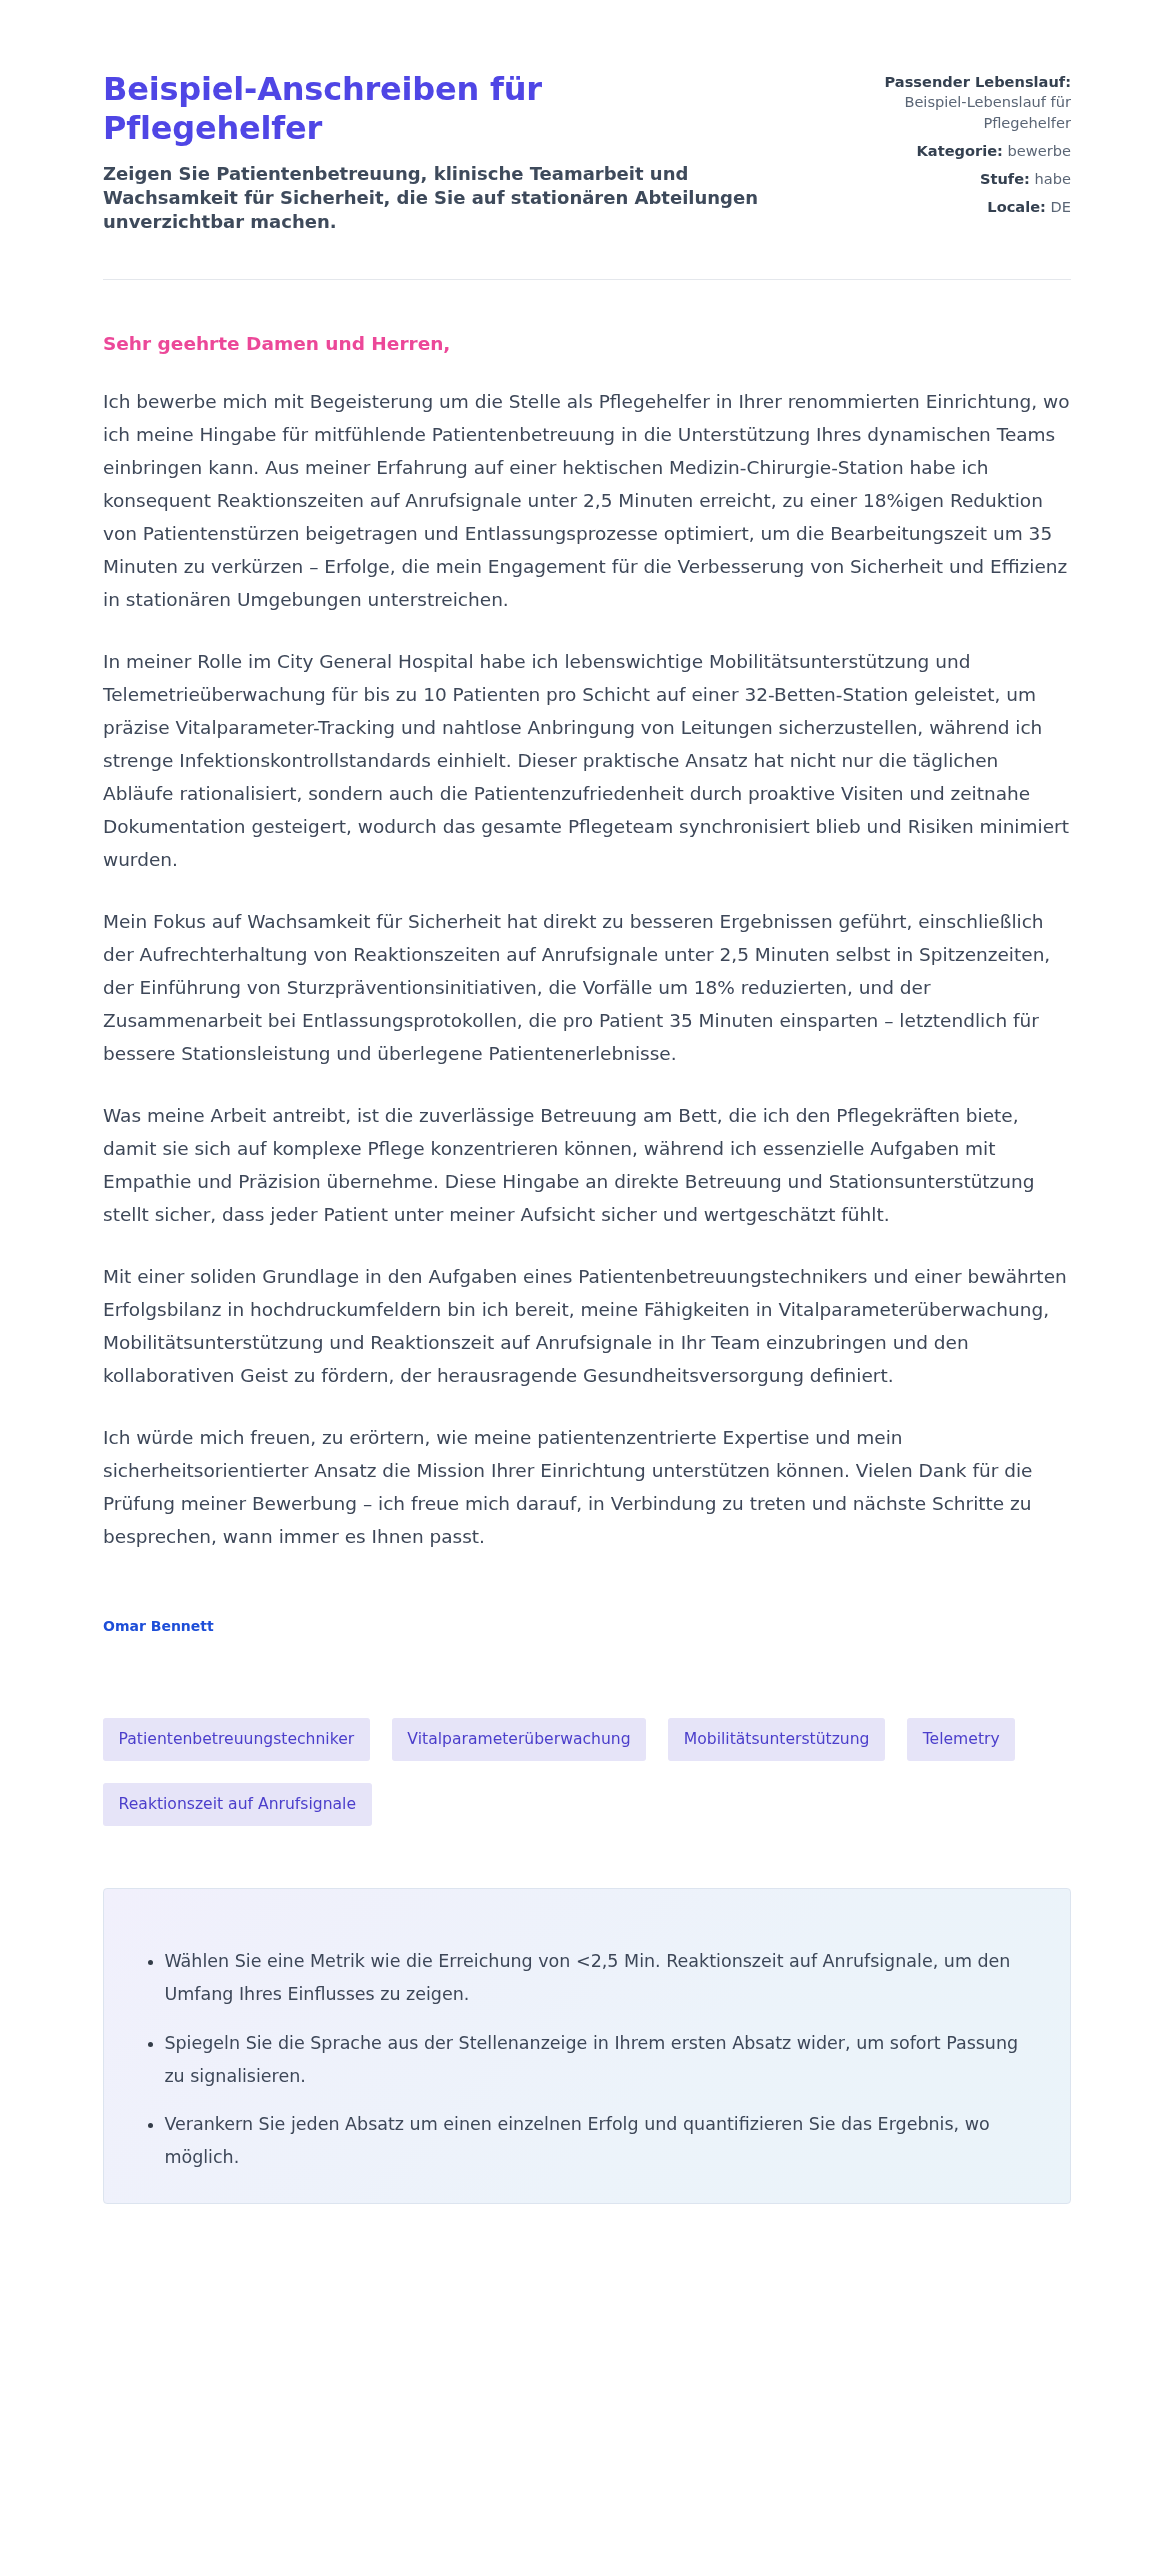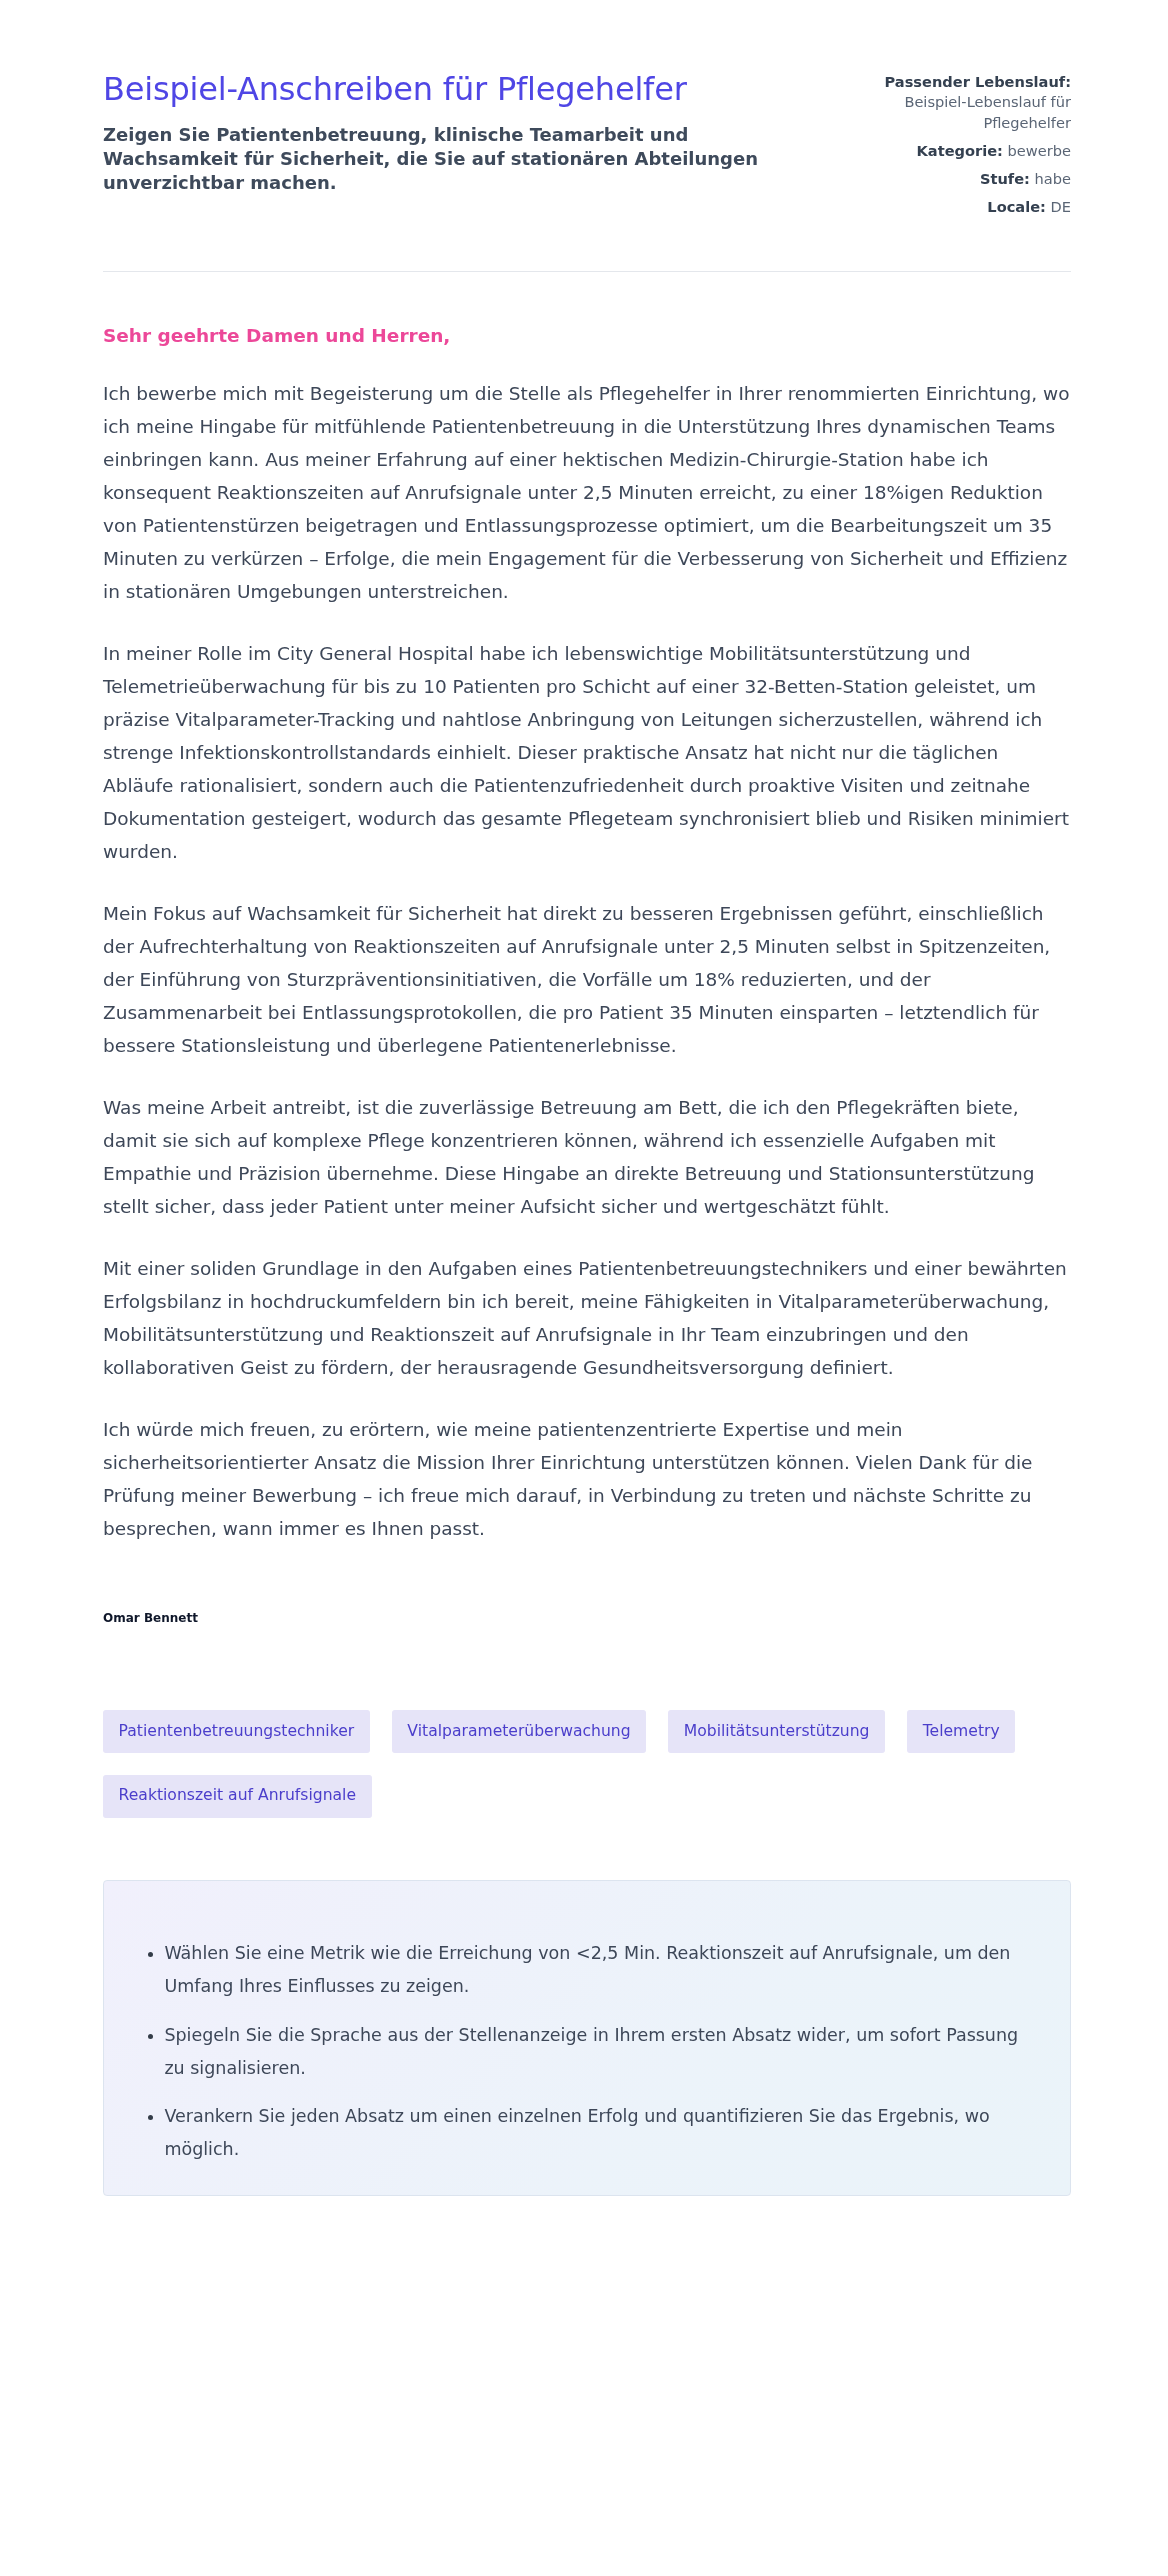--- a/index.html
+++ b/index.html
@@ -19,7 +19,7 @@
     margin: 0;
     font-size: 32px;
     line-height: 39px;
-    font-weight: normal;
+    font-weight: bold;
     color: #4f46e5;
     letter-spacing: -0.2px;
   }

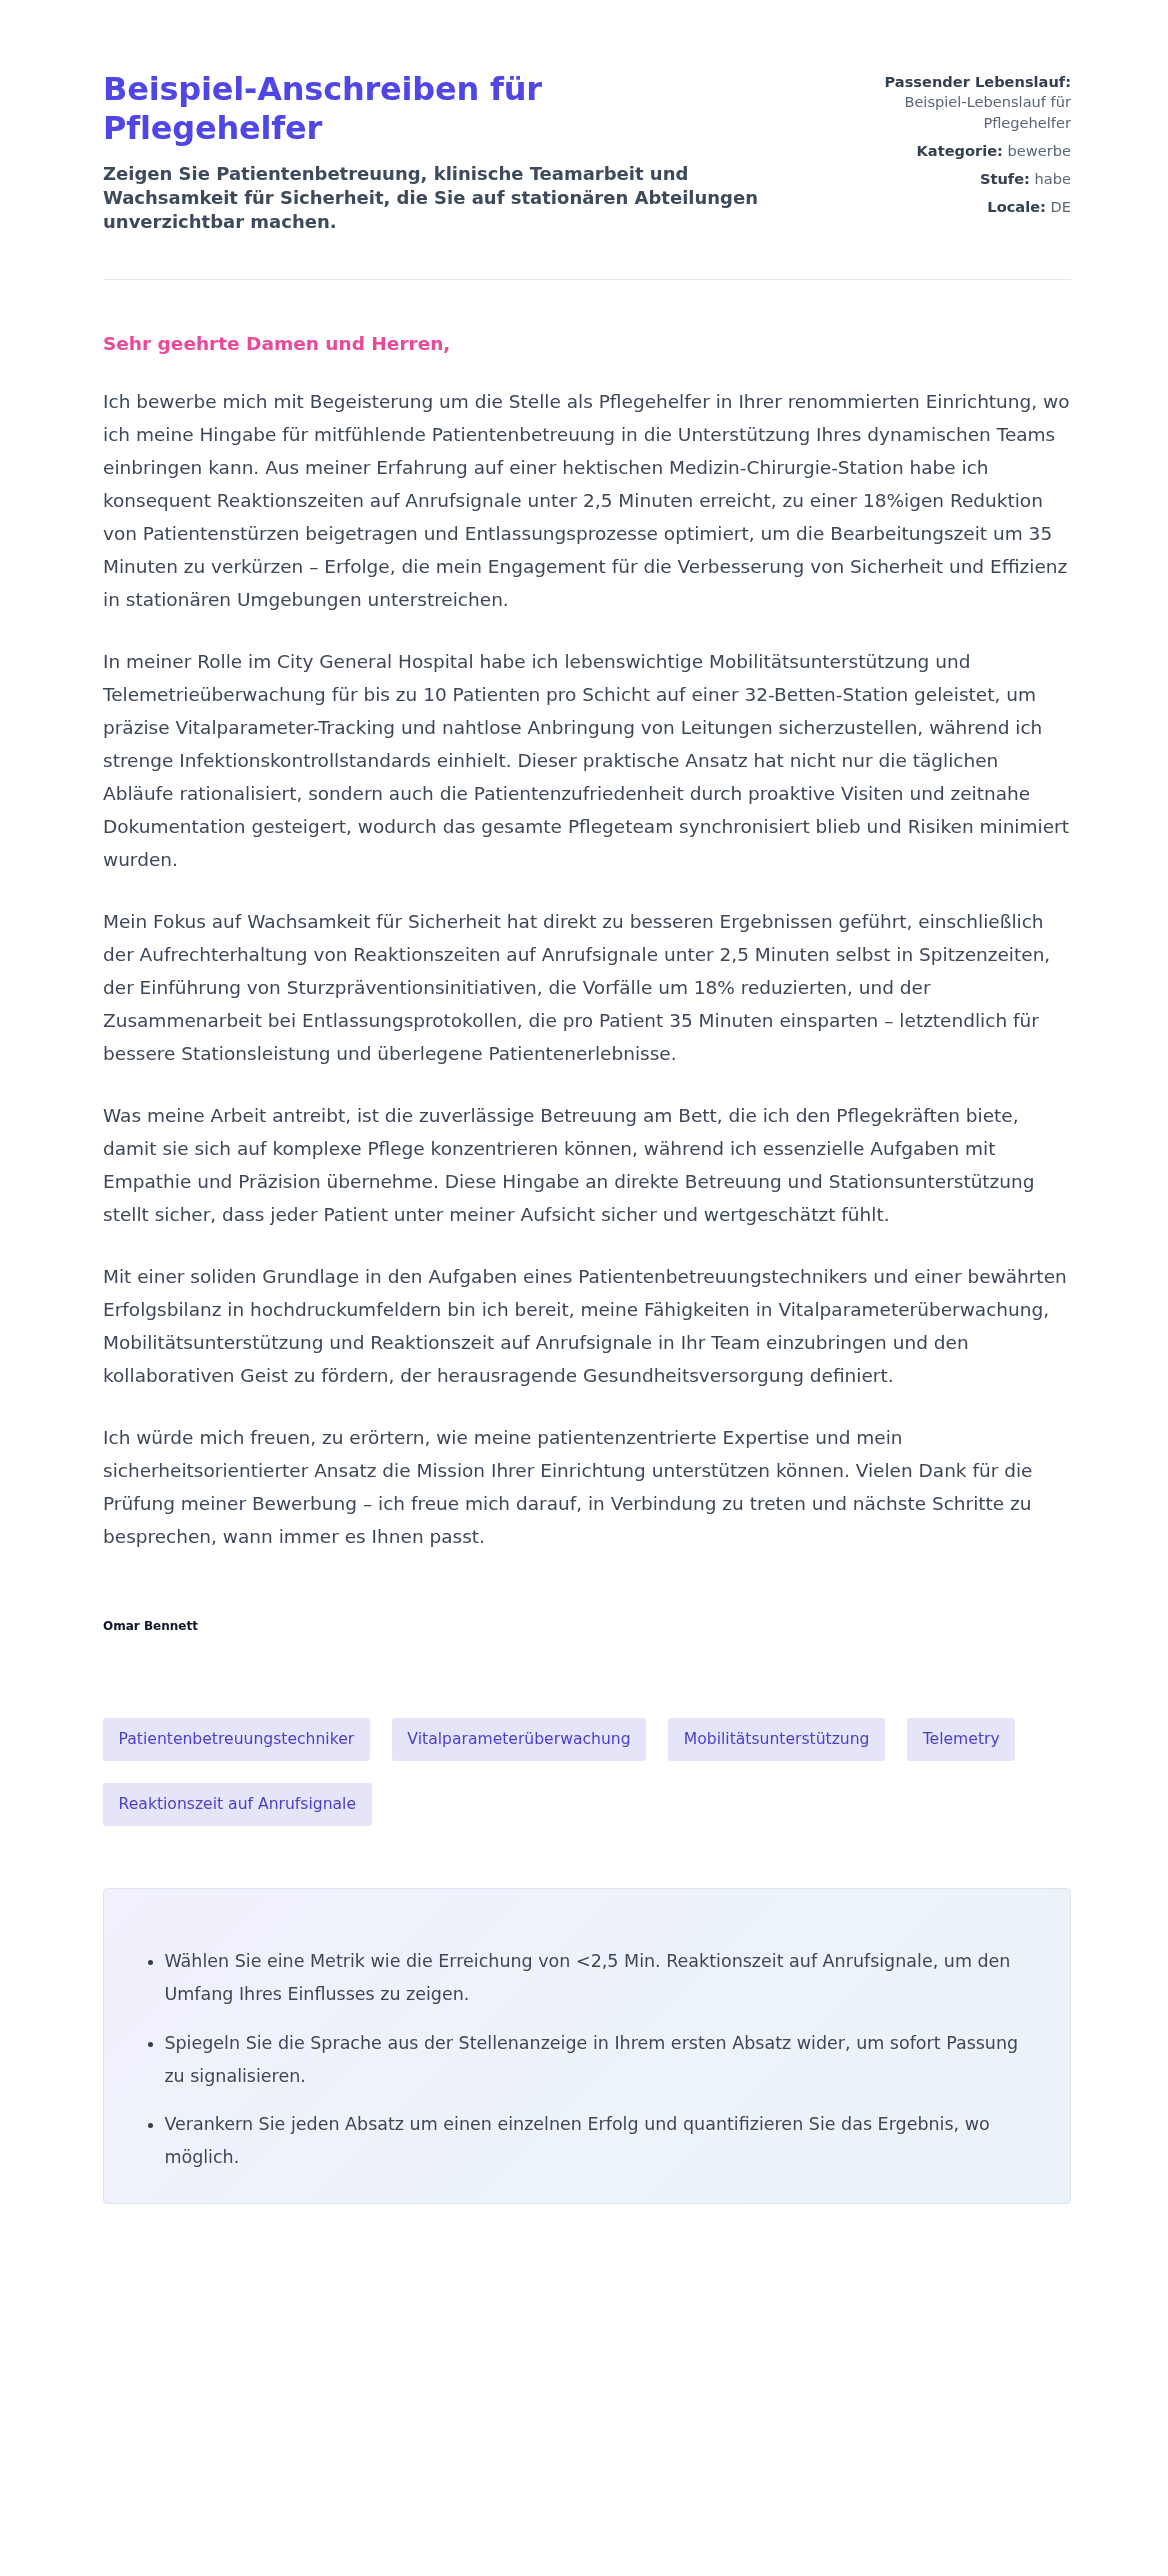--- a/index.html
+++ b/index.html
@@ -62,10 +62,10 @@
   }
   .sig-name {
     margin: 62px 0 0 0;
-    font-size: 12px;
+    font-size: 14px;
     line-height: 23.4px;
     font-weight: bold;
-    color: #0f172a;
+    color: #1d4ed8;
   }
   .sig-role {
     margin: 17.5px 0 0 0;

